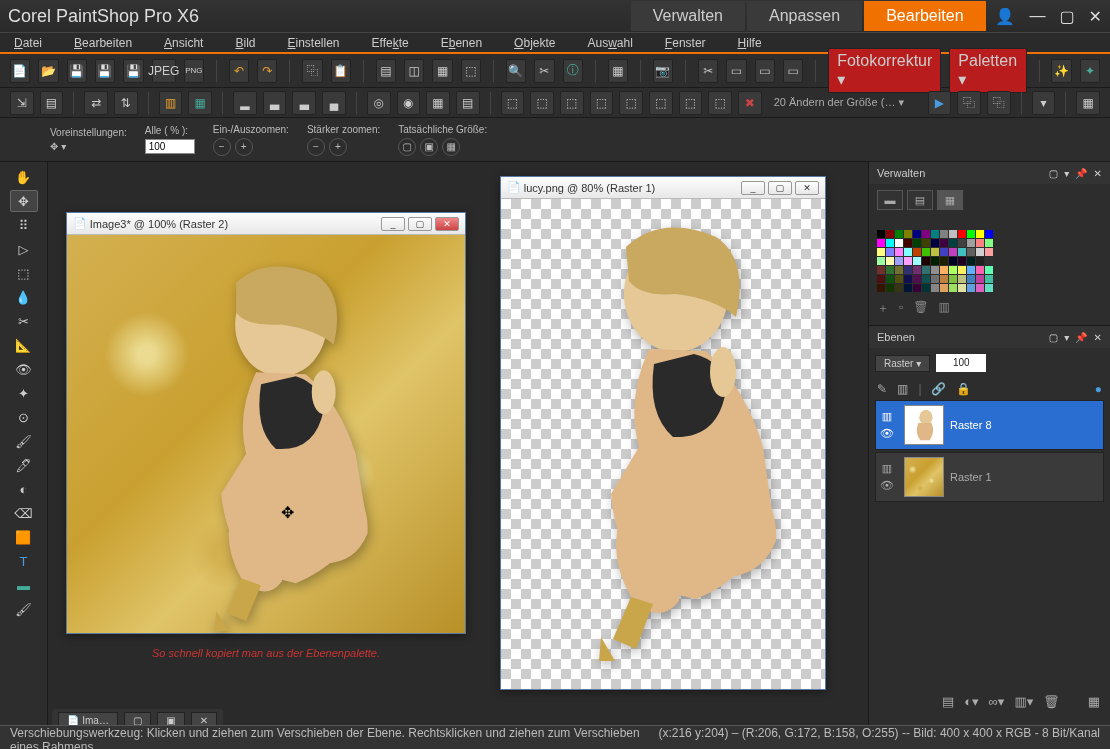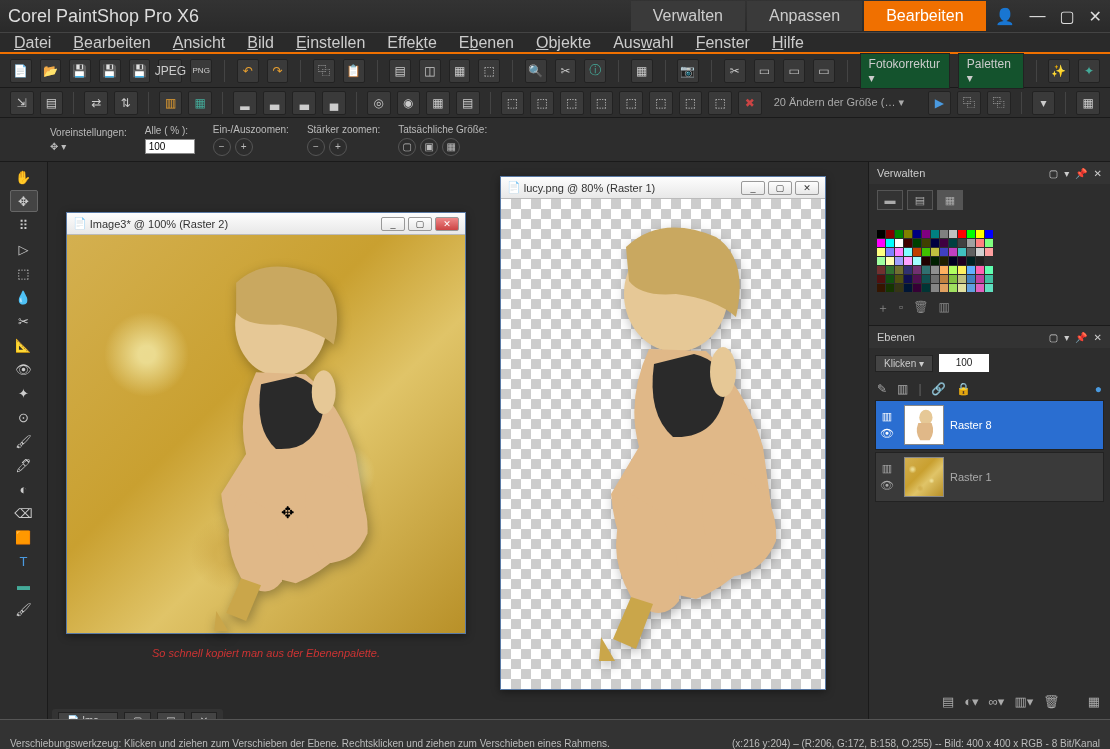--- a/index.html
+++ b/index.html
@@ -10,7 +10,7 @@
 .workspace-tabs { display: flex; margin-left: 300px; gap: 2px; }
 .workspace-tabs .tab { padding: 6px 22px; background: #3a3a3a; color: #ccc; font-size: 16px; cursor: pointer; }
 .workspace-tabs .tab.active { background: #f07000; color: #fff; }
-.menubar { height: 22px; background: #2a2a2a; border-top: 1px solid #444; border-bottom: 2px solid #f07000; display: flex; align-items: center; padding: 0 14px; gap: 22px; color: #ccc; font-size: 16px; }
+.menubar { height: 22px; background: #2a2a2a; border-top: 1px solid #444; border-bottom: 2px solid #f07000; display: flex; align-items: center; padding: 0 14px; gap: 32px; color: #ccc; font-size: 12px; }
 .menubar span { cursor: pointer; }
 .menubar span u { text-decoration: underline; }
 .toolbar { height: 34px; background: #2d2d2d; border-bottom: 1px solid #1a1a1a; display: flex; align-items: center; padding: 0 10px; gap: 8px; }

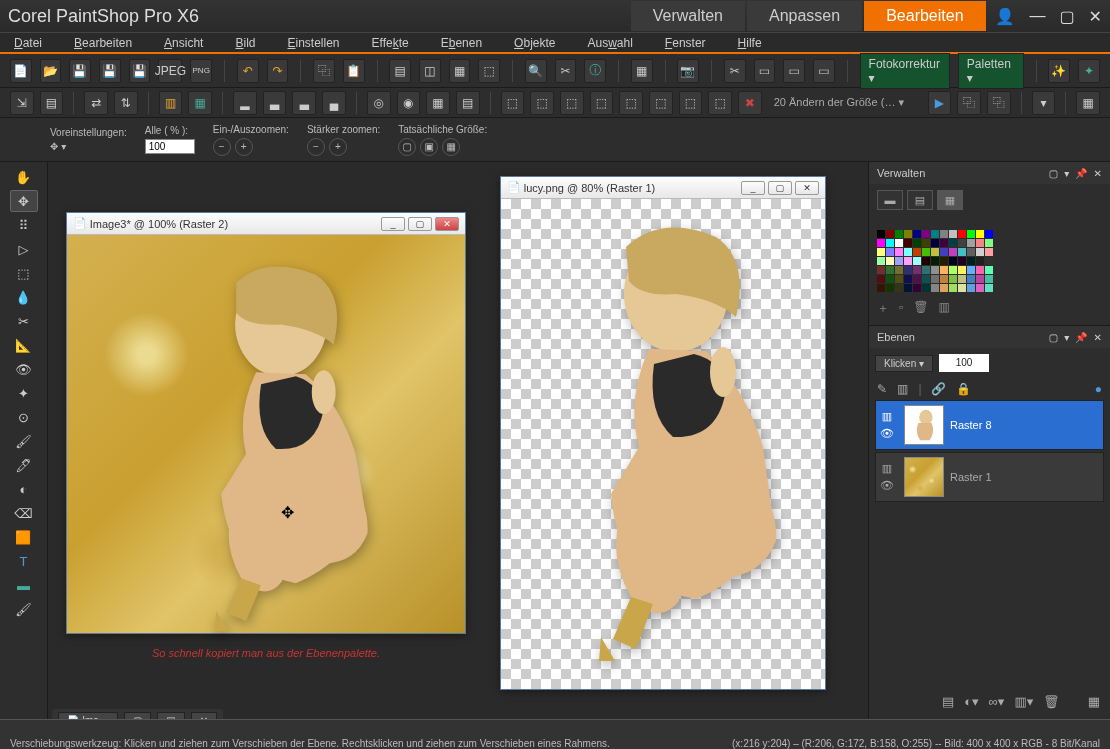--- a/index.html
+++ b/index.html
@@ -16,7 +16,7 @@
 .toolbar { height: 34px; background: #2d2d2d; border-bottom: 1px solid #1a1a1a; display: flex; align-items: center; padding: 0 10px; gap: 8px; }
 .toolbar .tb-btn, .toolbar2 .tb-btn { width: 24px; height: 24px; background: #3a3a3a; border: 1px solid #222; border-radius: 2px; display: flex; align-items: center; justify-content: center; font-size: 12px; color: #ccc; cursor: pointer; }
 .toolbar .sep, .toolbar2 .sep { width: 1px; height: 22px; background: #444; margin: 0 4px; }
-.toolbar .combo { background: #14532d; border: 1px solid #222; color: #ccc; padding: 3px 8px; font-size: 12px; cursor: pointer; }
+.toolbar .combo { background: #b91c1c; border: 1px solid #222; color: #ccc; padding: 3px 8px; font-size: 16px; cursor: pointer; }
 .toolbar2 { height: 30px; background: #2d2d2d; border-bottom: 1px solid #1a1a1a; display: flex; align-items: center; padding: 0 10px; gap: 6px; }
 .optbar { height: 44px; background: #2d2d2d; border-bottom: 1px solid #1a1a1a; display: flex; align-items: center; padding: 0 50px; gap: 18px; color: #bbb; font-size: 10px; }
 .optbar .col { display: flex; flex-direction: column; gap: 3px; }

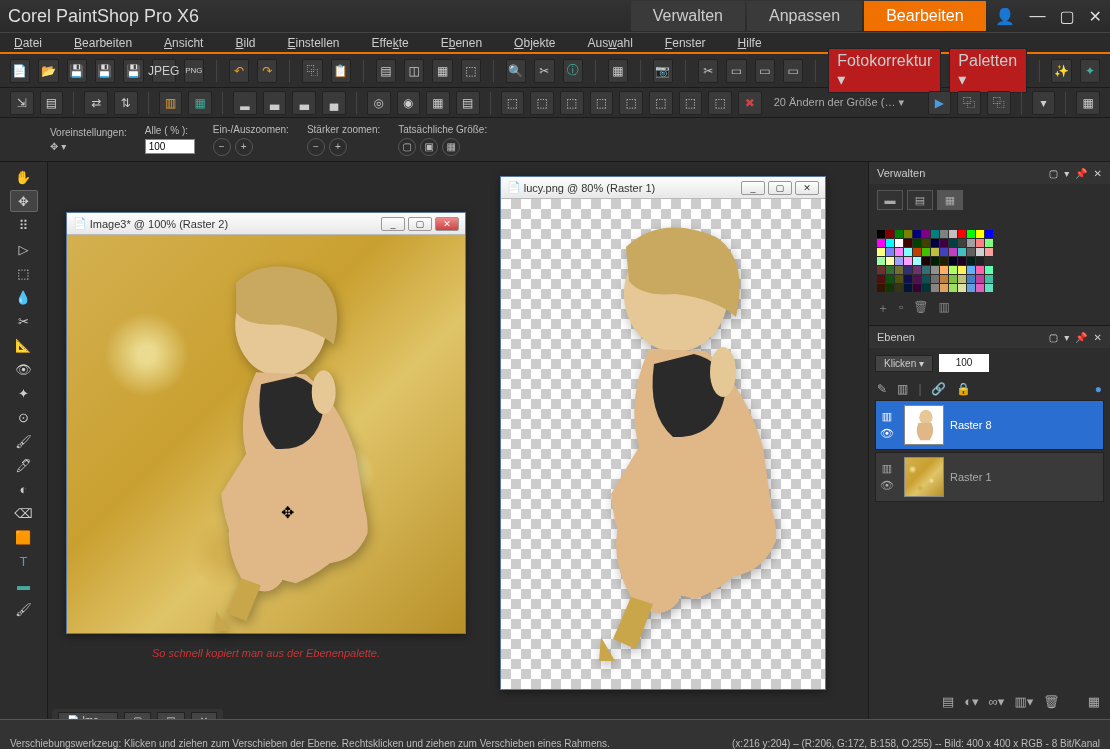--- a/index.html
+++ b/index.html
@@ -429,7 +429,7 @@
       </div>
       <div class="layers-body">
         <div class="layers-top">
-          <div class="blend"><span>Klicken</span> ▾</div>
+          <div class="blend"><span>Raster</span> ▾</div>
           <div class="opfield">100</div>
         </div>
         <div class="layers-icons">

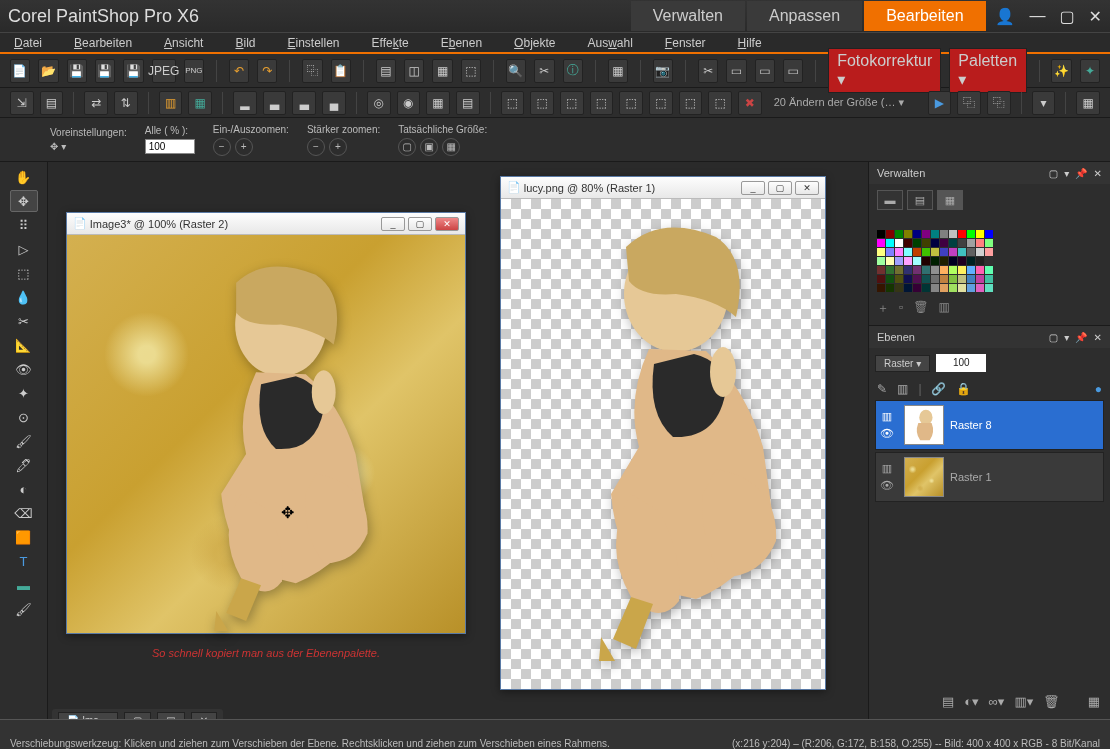--- a/index.html
+++ b/index.html
@@ -73,7 +73,7 @@
 .signature { text-align: center; padding: 18px 0 6px 0; font-style: italic; font-family: cursive; color: #999; font-size: 16px; }
 .doc-tabs { position: absolute; left: 52px; bottom: 18px; height: 22px; display: flex; align-items: center; gap: 6px; background: #333; padding: 0 6px; border-radius: 3px 3px 0 0; }
 .doc-tabs .dt { background: #444; padding: 2px 8px; font-size: 10px; color: #ccc; border: 1px solid #222; }
-.statusbar { position: absolute; bottom: 0; left: 0; right: 0; height: 30px; background: #333; border-top: 1px solid #555; display: flex; align-items: flex-end; padding: 0 10px; color: #bbb; font-size: 10px; }
+.statusbar { position: absolute; bottom: 0; left: 0; right: 0; height: 24px; background: #333; border-top: 1px solid #555; display: flex; align-items: flex-start; padding: 0 10px; color: #bbb; font-size: 12px; }
 .statusbar .sl { flex: 1; }
 .move-cursor { position: absolute; font-size: 16px; color: #000; pointer-events: none; }
 .panel-btm { position: absolute; right: 10px; bottom: 22px; display: flex; gap: 10px; color: #aaa; font-size: 13px; }

